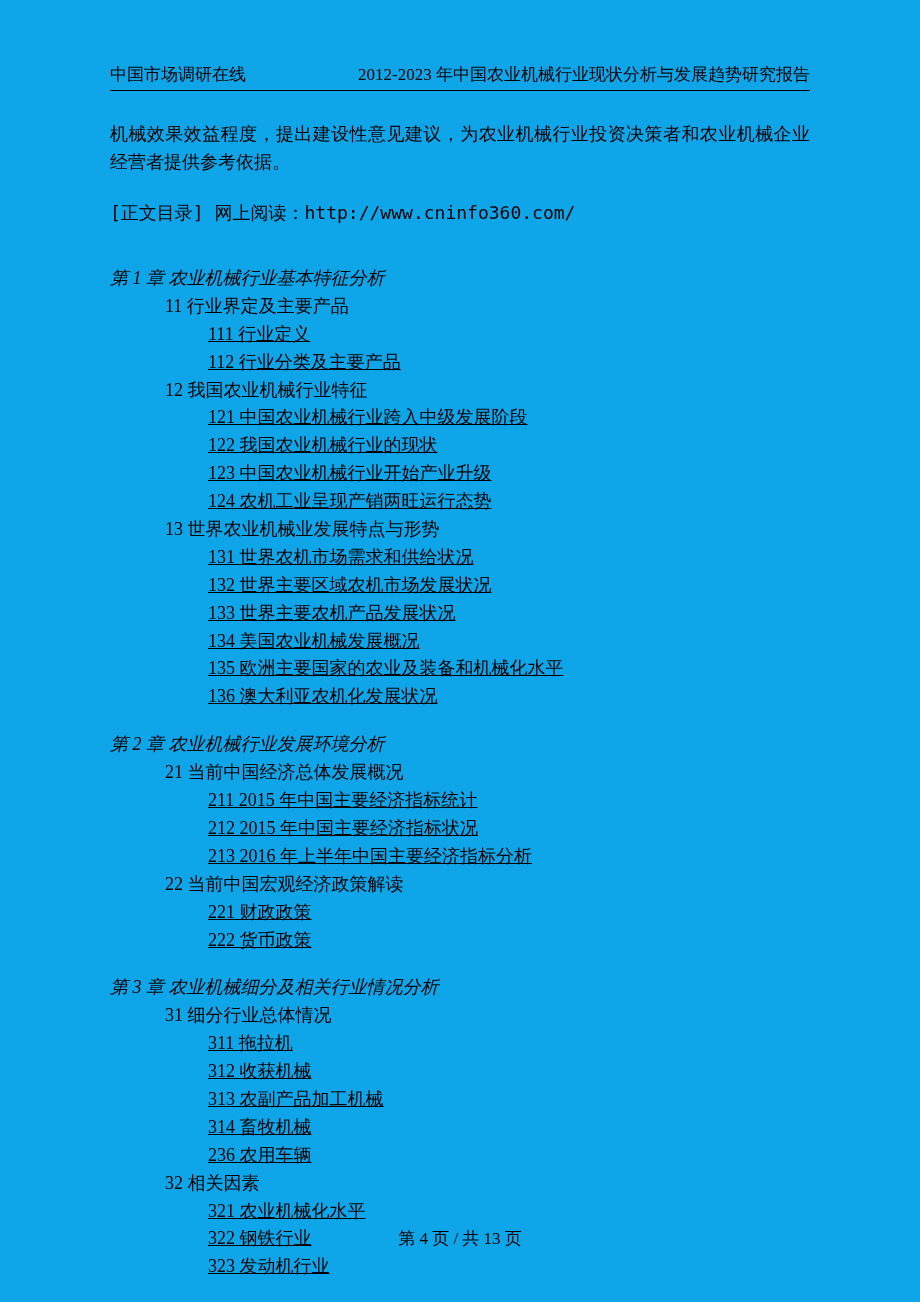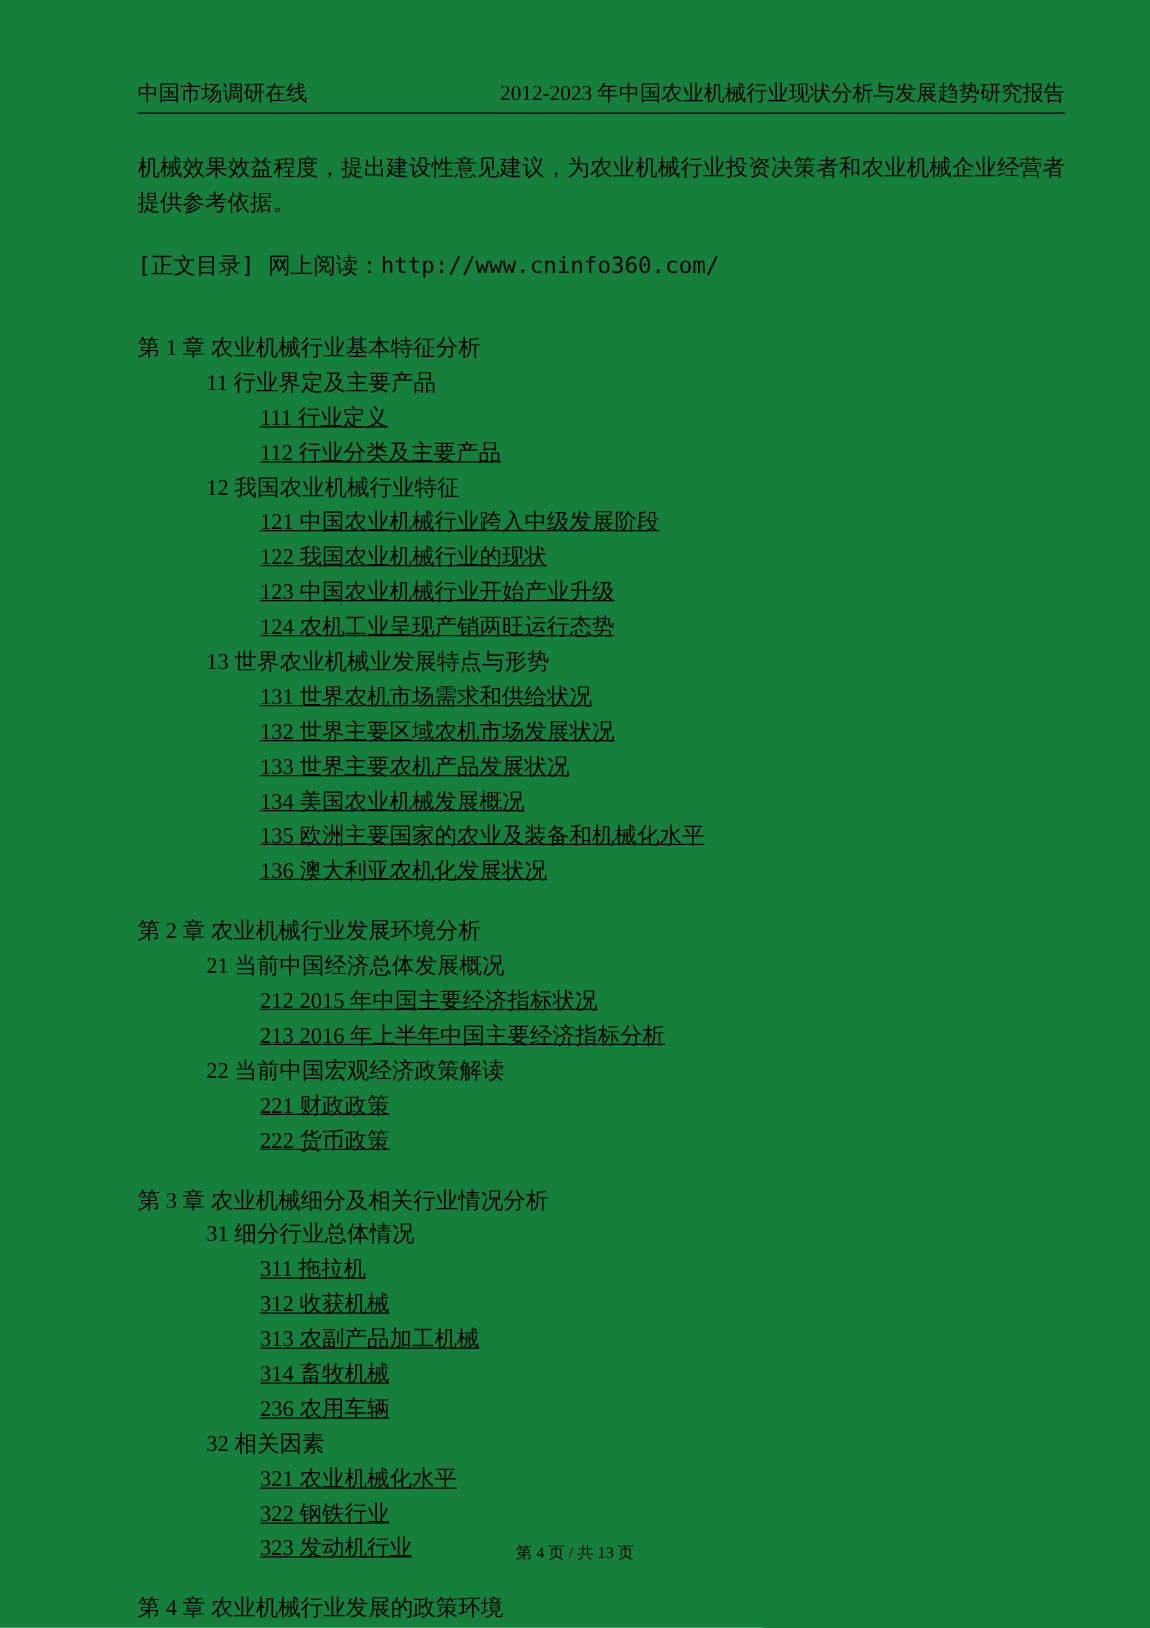--- a/index.html
+++ b/index.html
@@ -11,9 +11,9 @@
     width: 920px;
     height: 1302px;
     position: relative;
-    background: #15803d;
+    background: #0ea5e9;
     box-sizing: border-box;
-    padding: 62px 68px 0 110px;
+    padding: 62px 110px 0 110px;
     color: #000;
     font-size: 18px;
     line-height: 1.55;

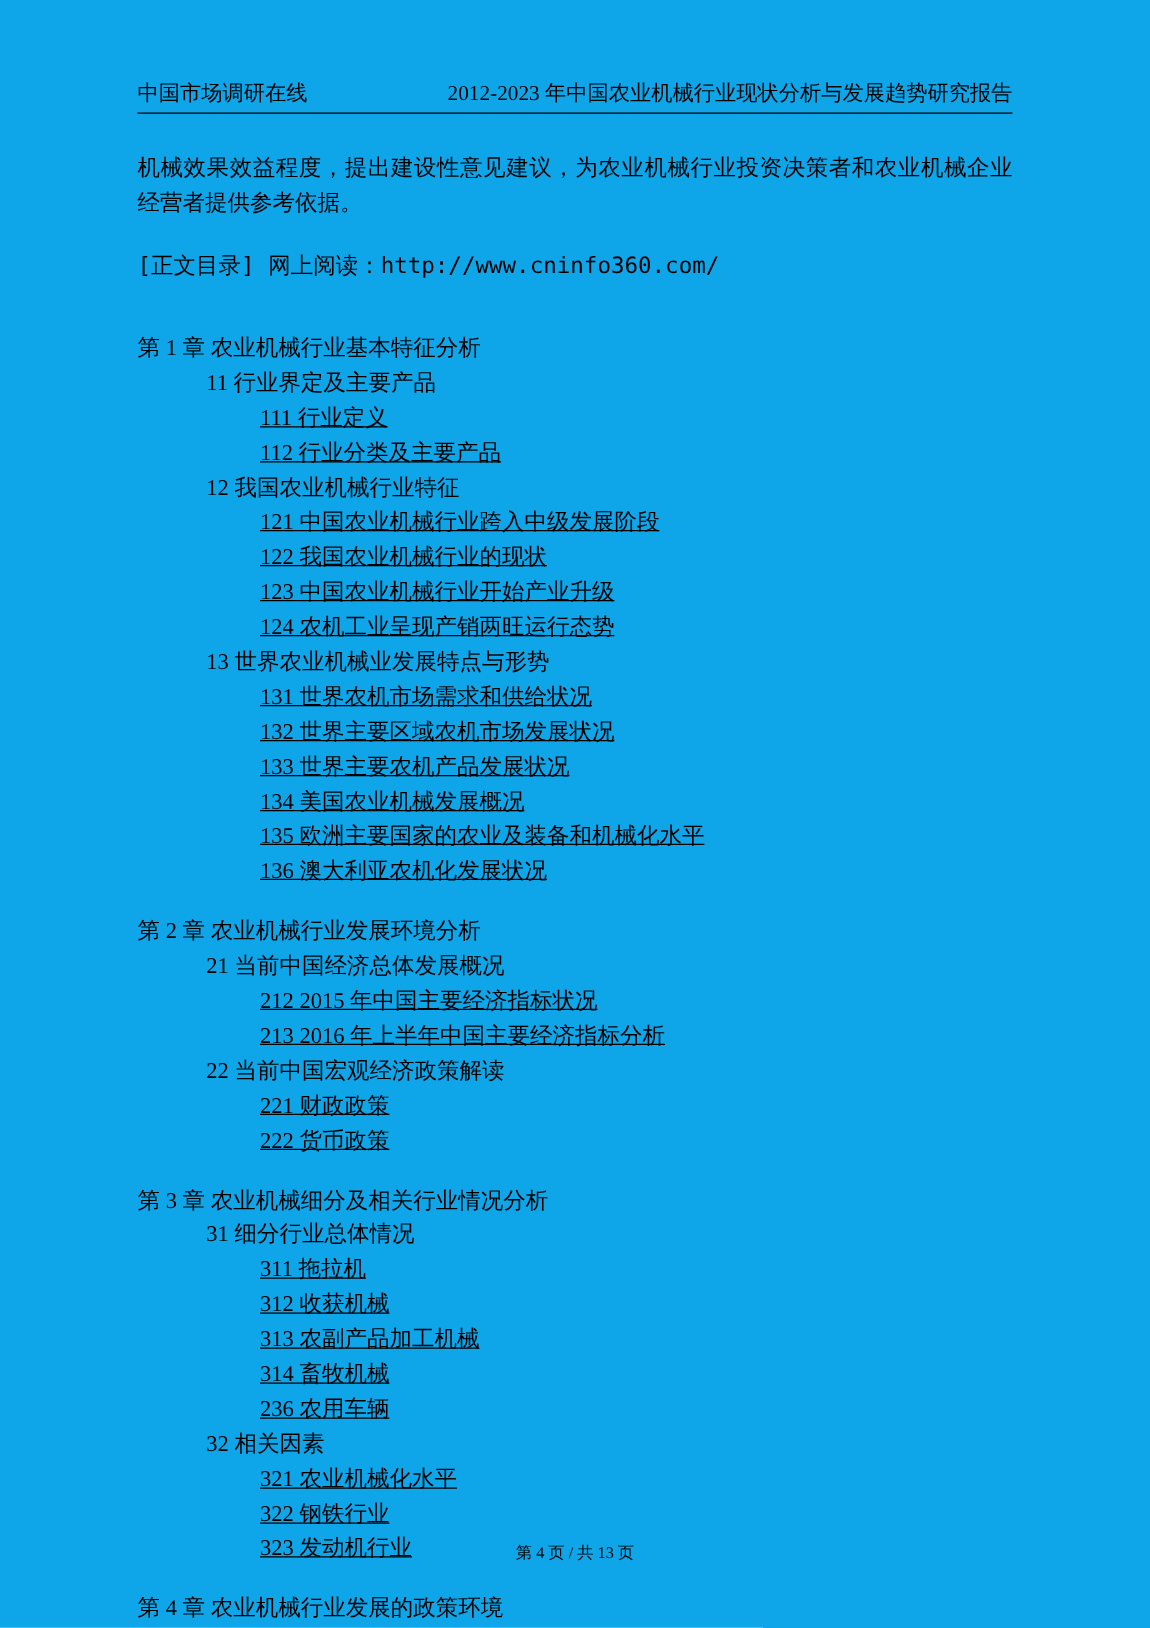--- a/index.html
+++ b/index.html
@@ -41,6 +41,7 @@
   }
   .chapter-title {
     margin-bottom: 0;
+    font-style: italic;
   }
   .l1 {
     padding-left: 55px;

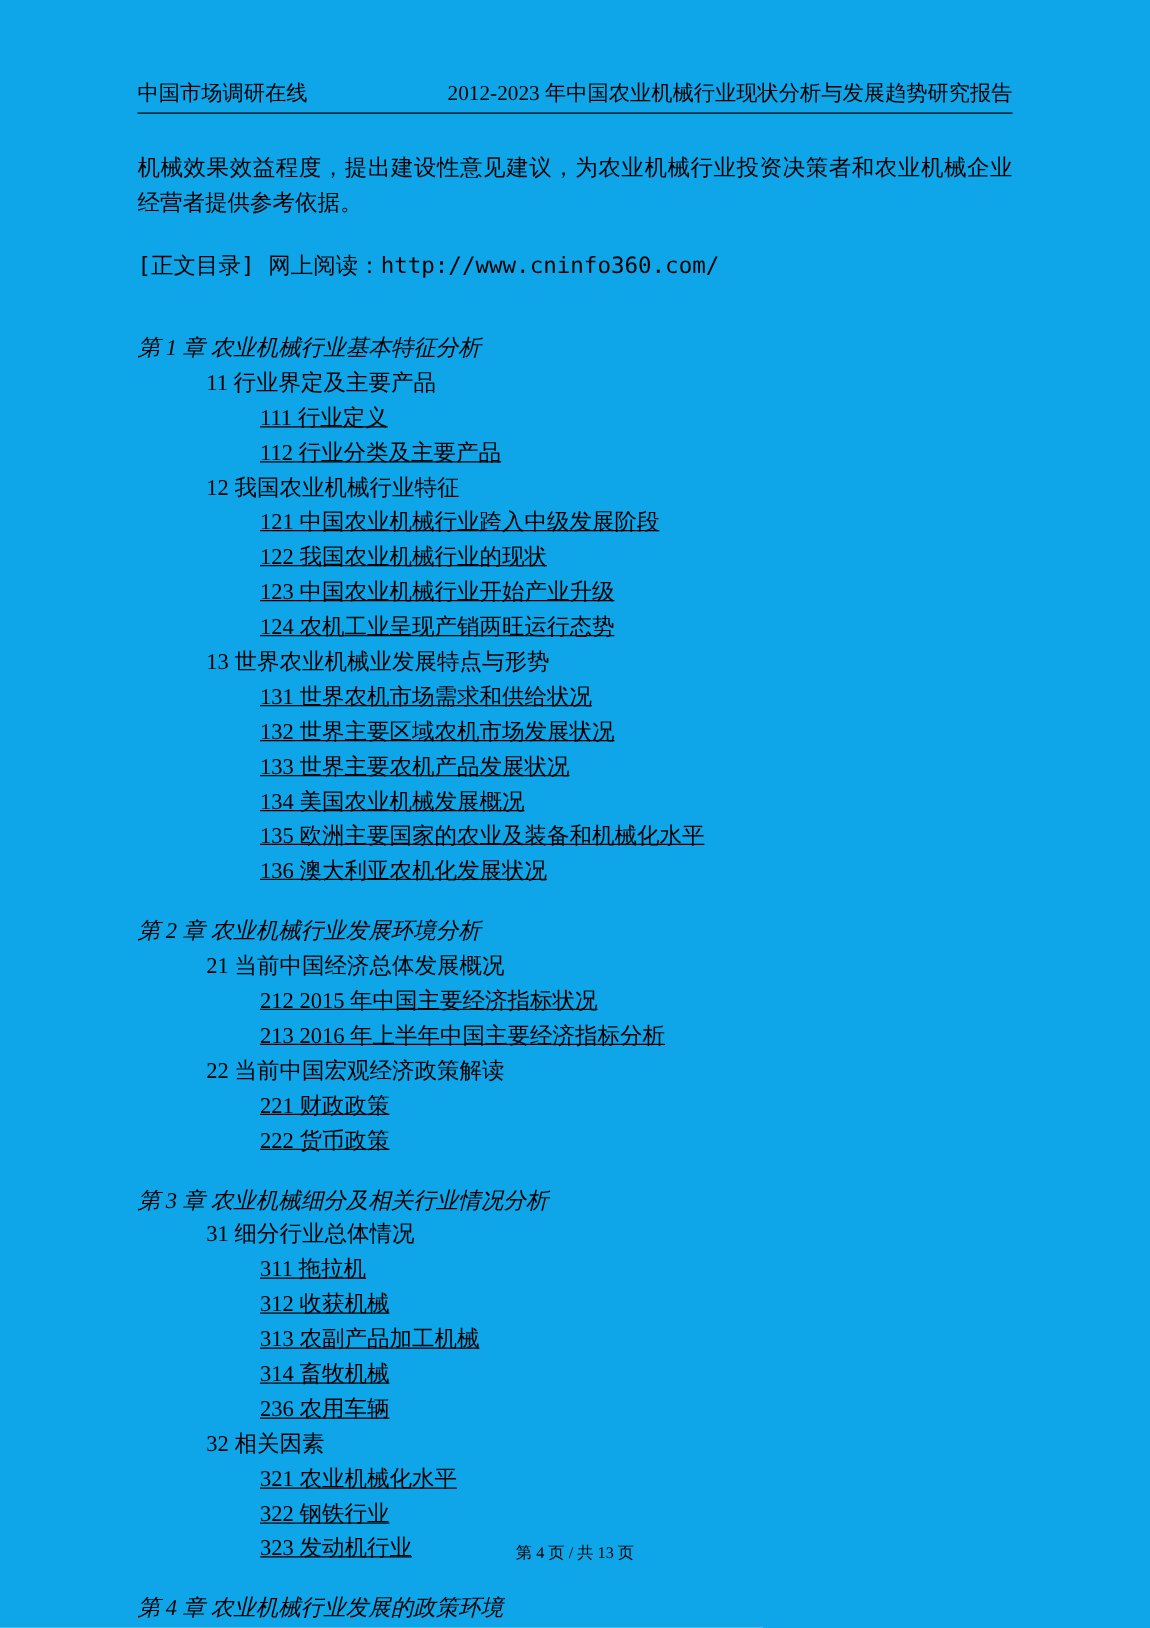--- a/index.html
+++ b/index.html
@@ -95,6 +95,7 @@
       <div class="chapter">
         <div class="chapter-title">第 2 章   农业机械行业发展环境分析</div>
         <div class="l1">21 当前中国经济总体发展概况</div>
+        <div class="l2">211 2015 年中国主要经济指标统计</div>
         <div class="l2">212 2015 年中国主要经济指标状况</div>
         <div class="l2">213 2016 年上半年中国主要经济指标分析</div>
         <div class="l1">22 当前中国宏观经济政策解读</div>

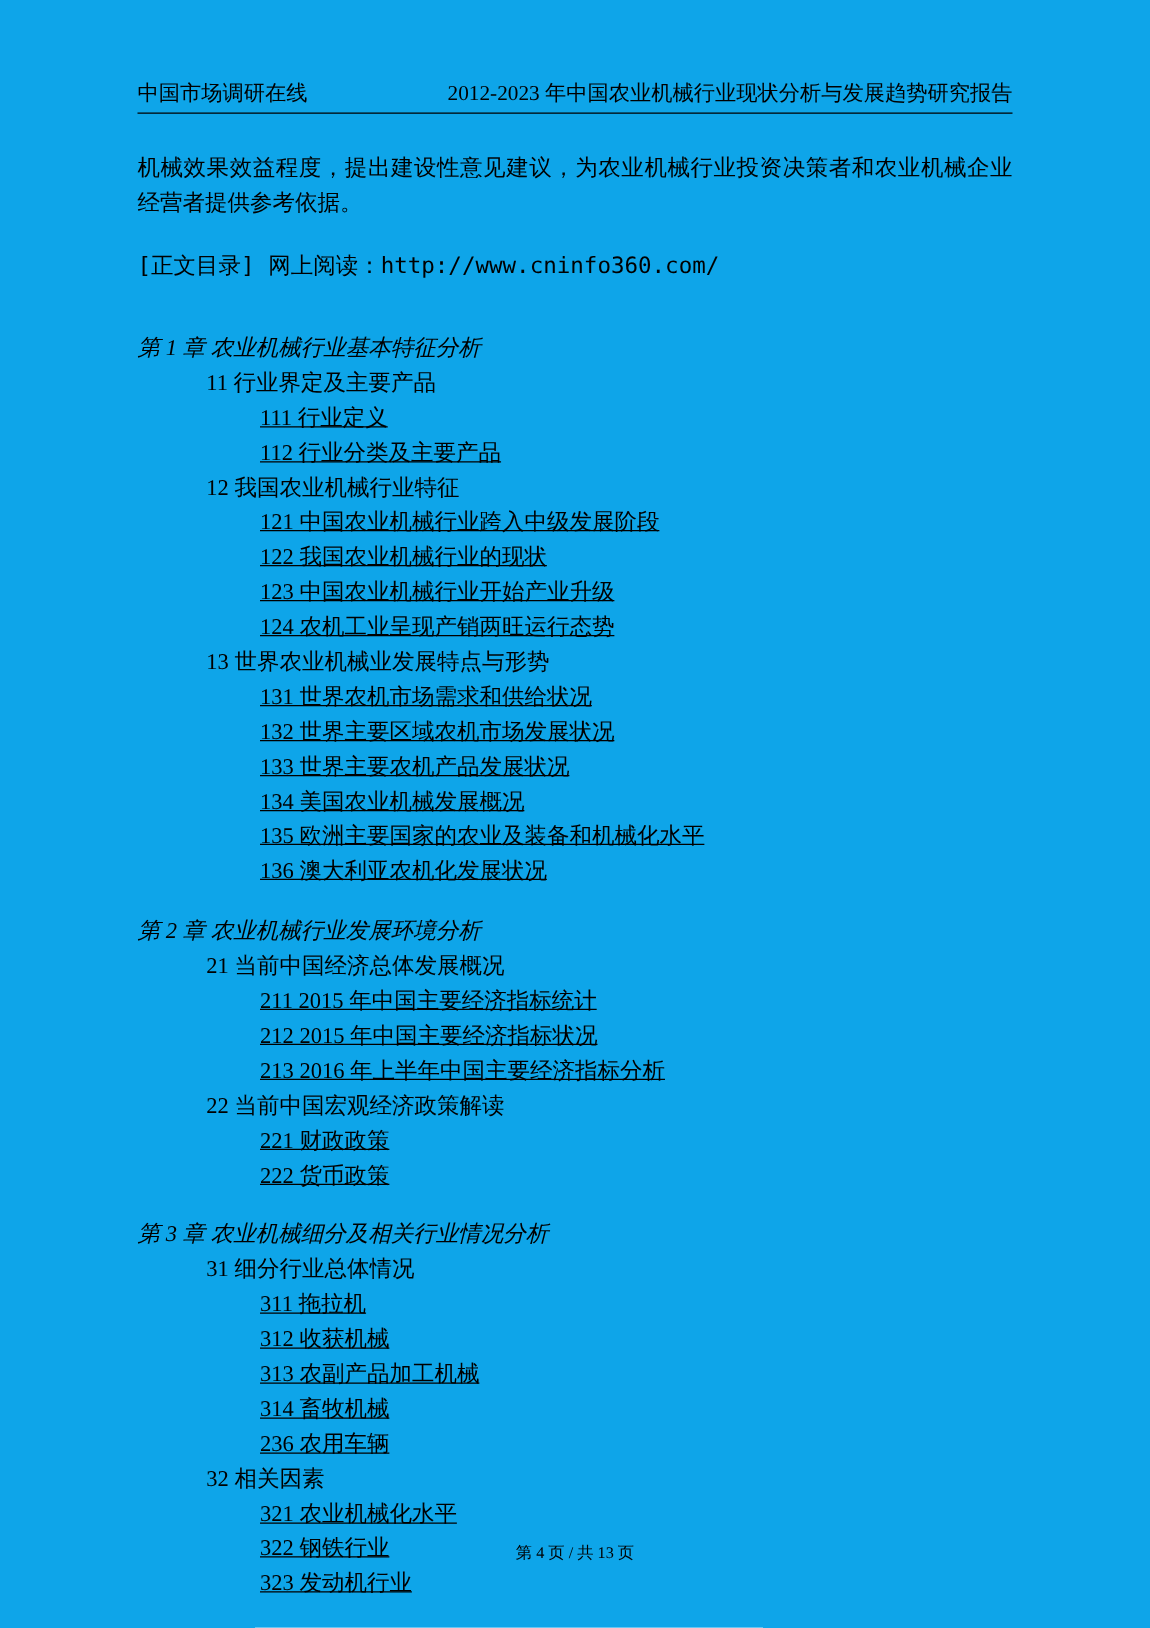--- a/index.html
+++ b/index.html
@@ -56,7 +56,7 @@
     right: 0;
     bottom: 50px;
     text-align: center;
-    font-size: 13px;
+    font-size: 17px;
   }
 </style>
 </head>

